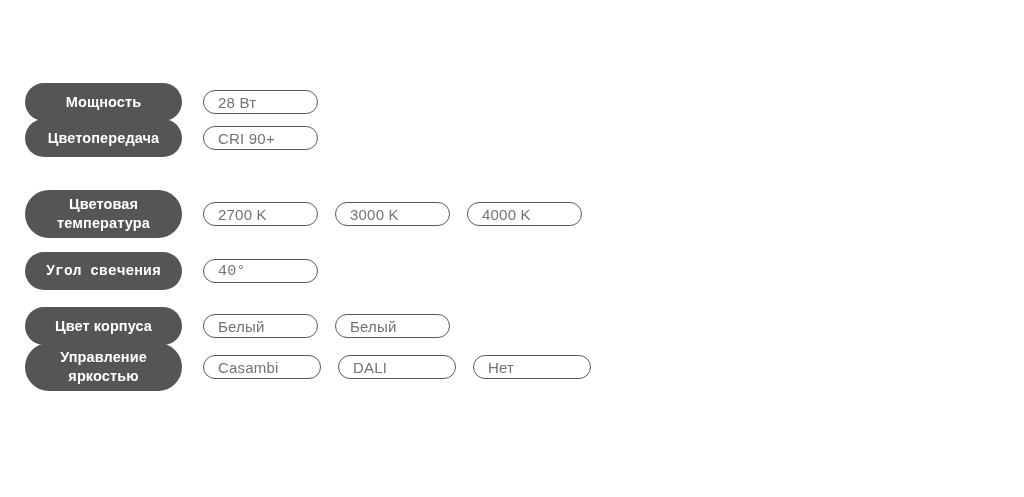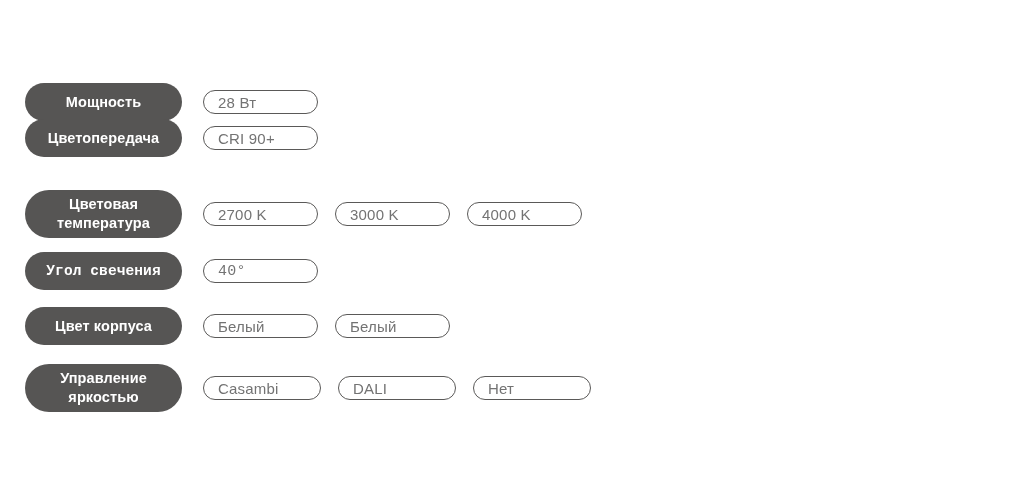--- a/index.html
+++ b/index.html
@@ -122,7 +122,7 @@
     </div>
   </div>
 
-  <div class="spec-row h2" style="top:364px;">
+  <div class="spec-row h2" style="top:343px;">
     <div class="row-label">Управление
 яркостью</div>
     <div class="options">

